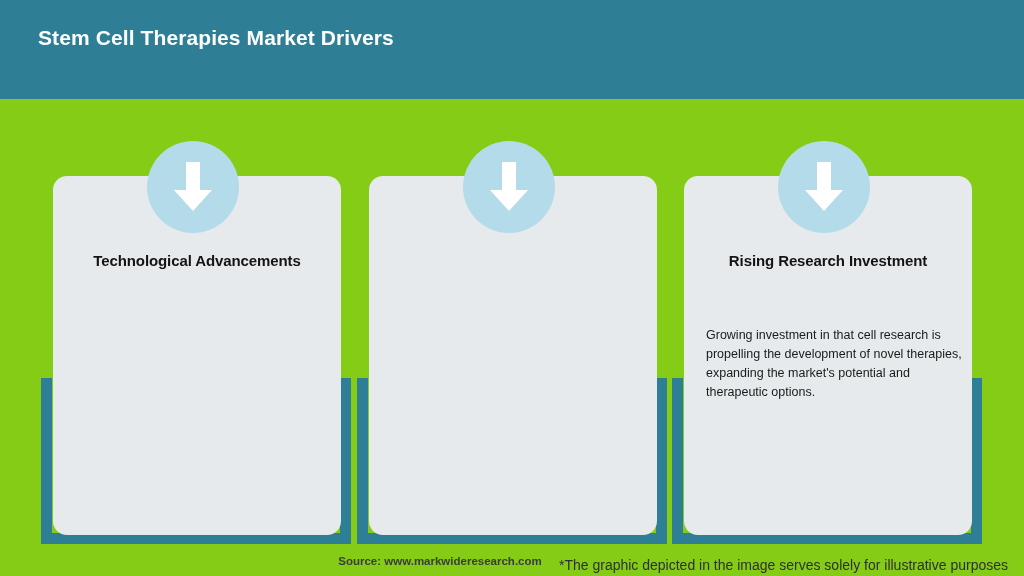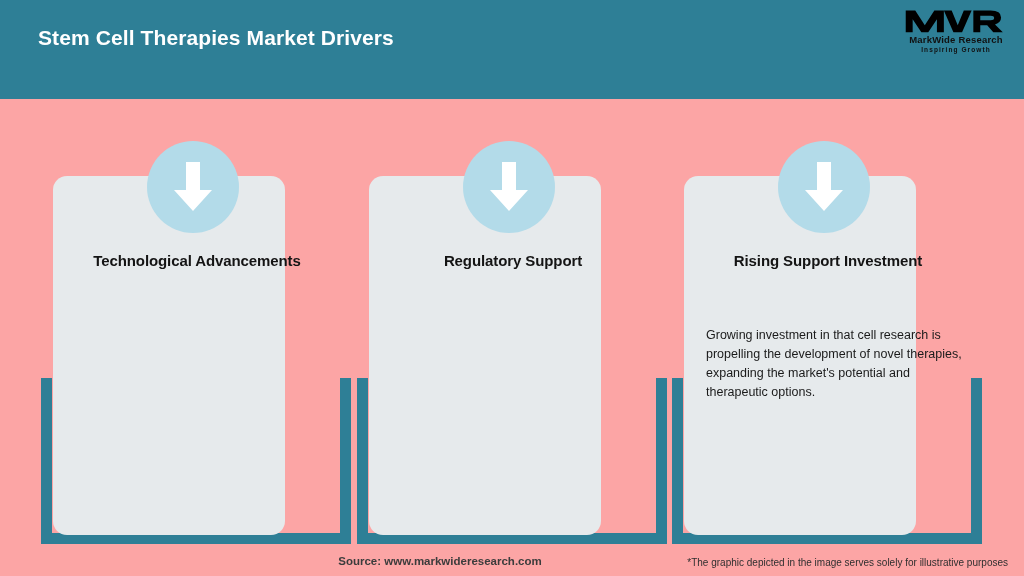--- a/index.html
+++ b/index.html
@@ -17,7 +17,7 @@
     position: relative;
     width: 1024px;
     height: 576px;
-    background: #fca5a5;
+    background: #84cc16;
   }
 
   

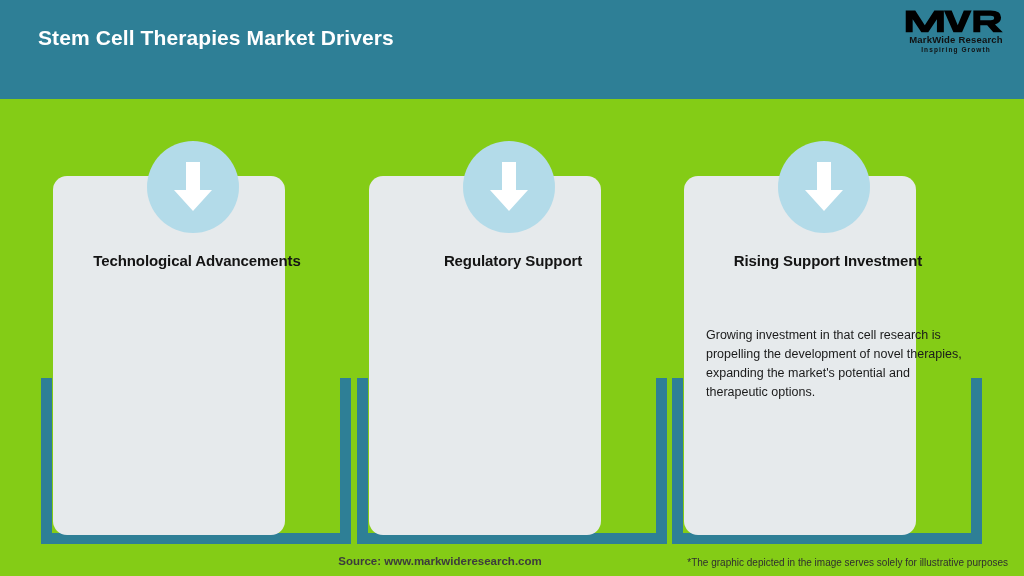--- a/index.html
+++ b/index.html
@@ -179,15 +179,6 @@
   <div class="header">
     <div class="header-title">Stem Cell Therapies Market Drivers</div>
 
-    <div class="logo">
-      <svg class="logo-mark" viewBox="0 0 120 30">
-        <path d="M2 28 L2 3 L13 3 L24 20 L35 3 L46 3 L46 28 L38 28 L38 13 L28 28 L20 28 L10 13 L10 28 Z" fill="#000000"></path>
-        <path d="M46 3 L55 3 L62 20 L69 3 L78 3 L67 28 L57 28 Z" fill="#000000"></path>
-        <path d="M80 28 L80 3 L100 3 Q112 3 112 11 Q112 17 105 19 L114 28 L103 28 L96 20 L88 20 L88 28 Z M88 9 L88 14 L100 14 Q104 14 104 11.5 Q104 9 100 9 Z" fill="#000000"></path>
-      </svg>
-      <div class="logo-name">MarkWide Research</div>
-      <div class="logo-tag">Inspiring Growth</div>
-    </div>
   </div>
 
   <div class="cards">

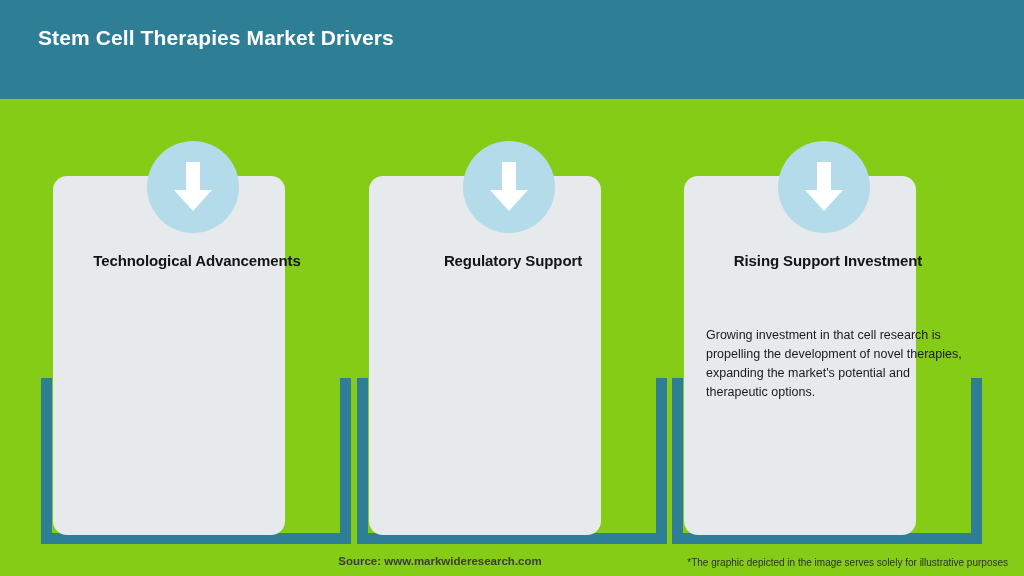--- a/index.html
+++ b/index.html
@@ -110,7 +110,7 @@
     position: absolute;
     left: 12px;
     top: 176px;
-    width: 232px;
+    width: 288px;
     height: 359px;
     background: #e6eaec;
     border-radius: 14px;

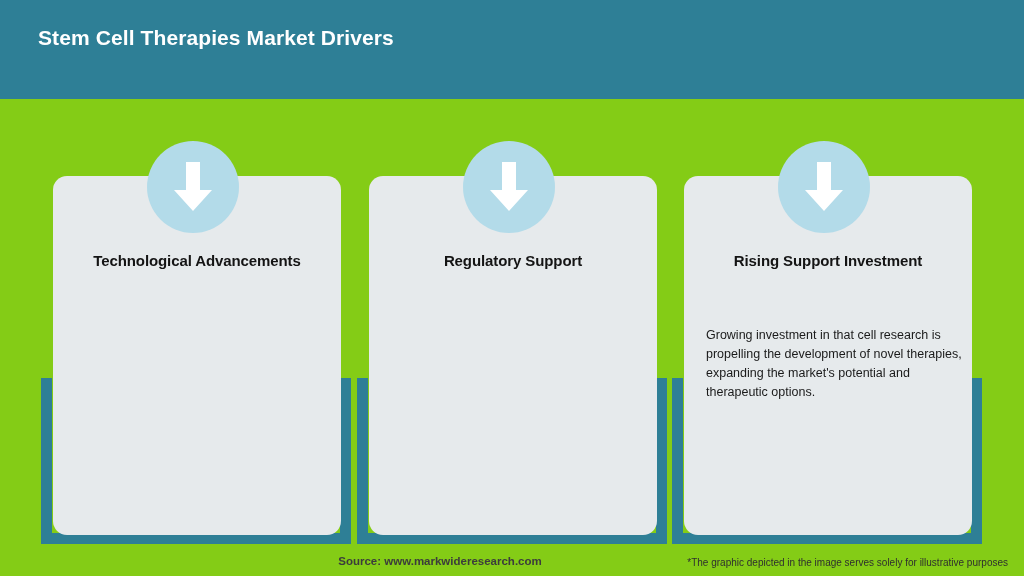--- a/index.html
+++ b/index.html
@@ -198,7 +198,6 @@
     <div class="card-group g2">
       <div class="bracket"></div>
       <div class="card">
-        <div class="card-title">Regulatory Support</div>
       </div>
       <div class="icon-circle">
         <svg width="42" height="54" viewBox="0 0 42 54">

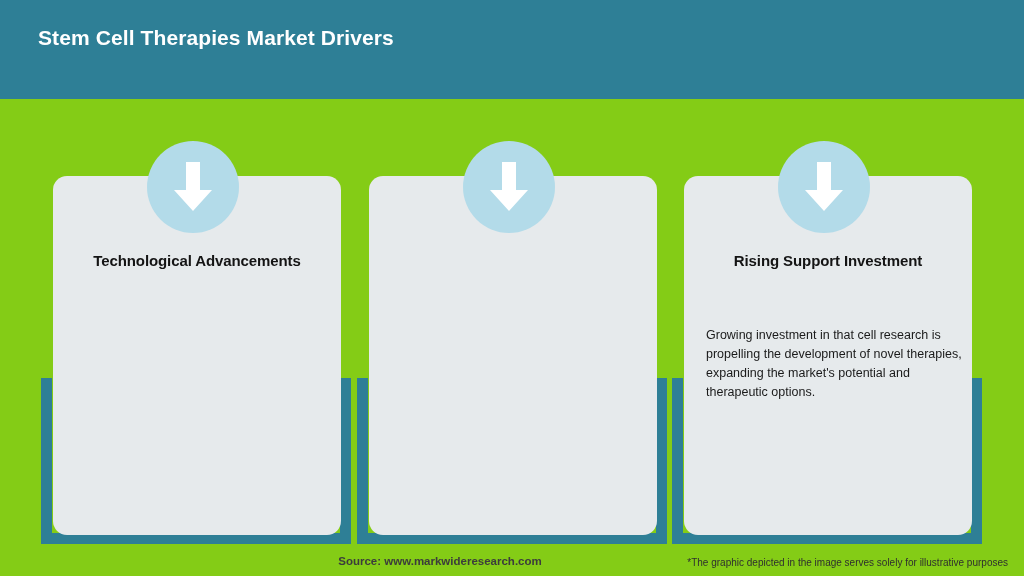--- a/index.html
+++ b/index.html
@@ -209,7 +209,7 @@
     <div class="card-group g3">
       <div class="bracket"></div>
       <div class="card">
-        <div class="card-title">Rising Support Investment</div>
+        <div class="card-title">Rising Research Investment</div>
         <div class="card-body">Growing investment in that cell research is propelling the development of novel therapies, expanding the market's potential and therapeutic options.</div>
       </div>
       <div class="icon-circle">

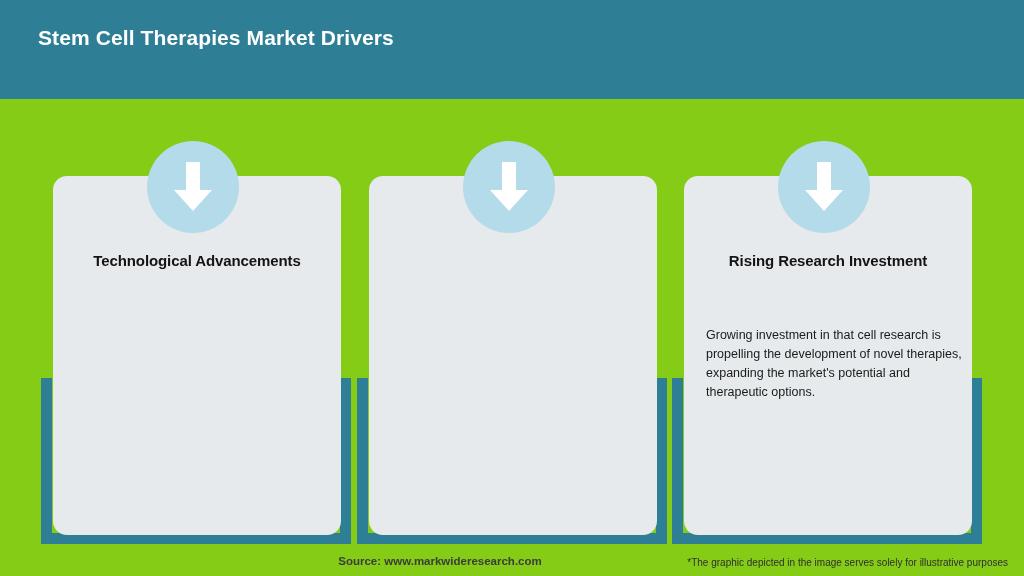--- a/index.html
+++ b/index.html
@@ -166,7 +166,7 @@
     position: absolute;
     right: 16px;
     top: 557px;
-    font-size: 10px;
+    font-size: 14px;
     color: #2f2f2f;
     white-space: nowrap;
   }

